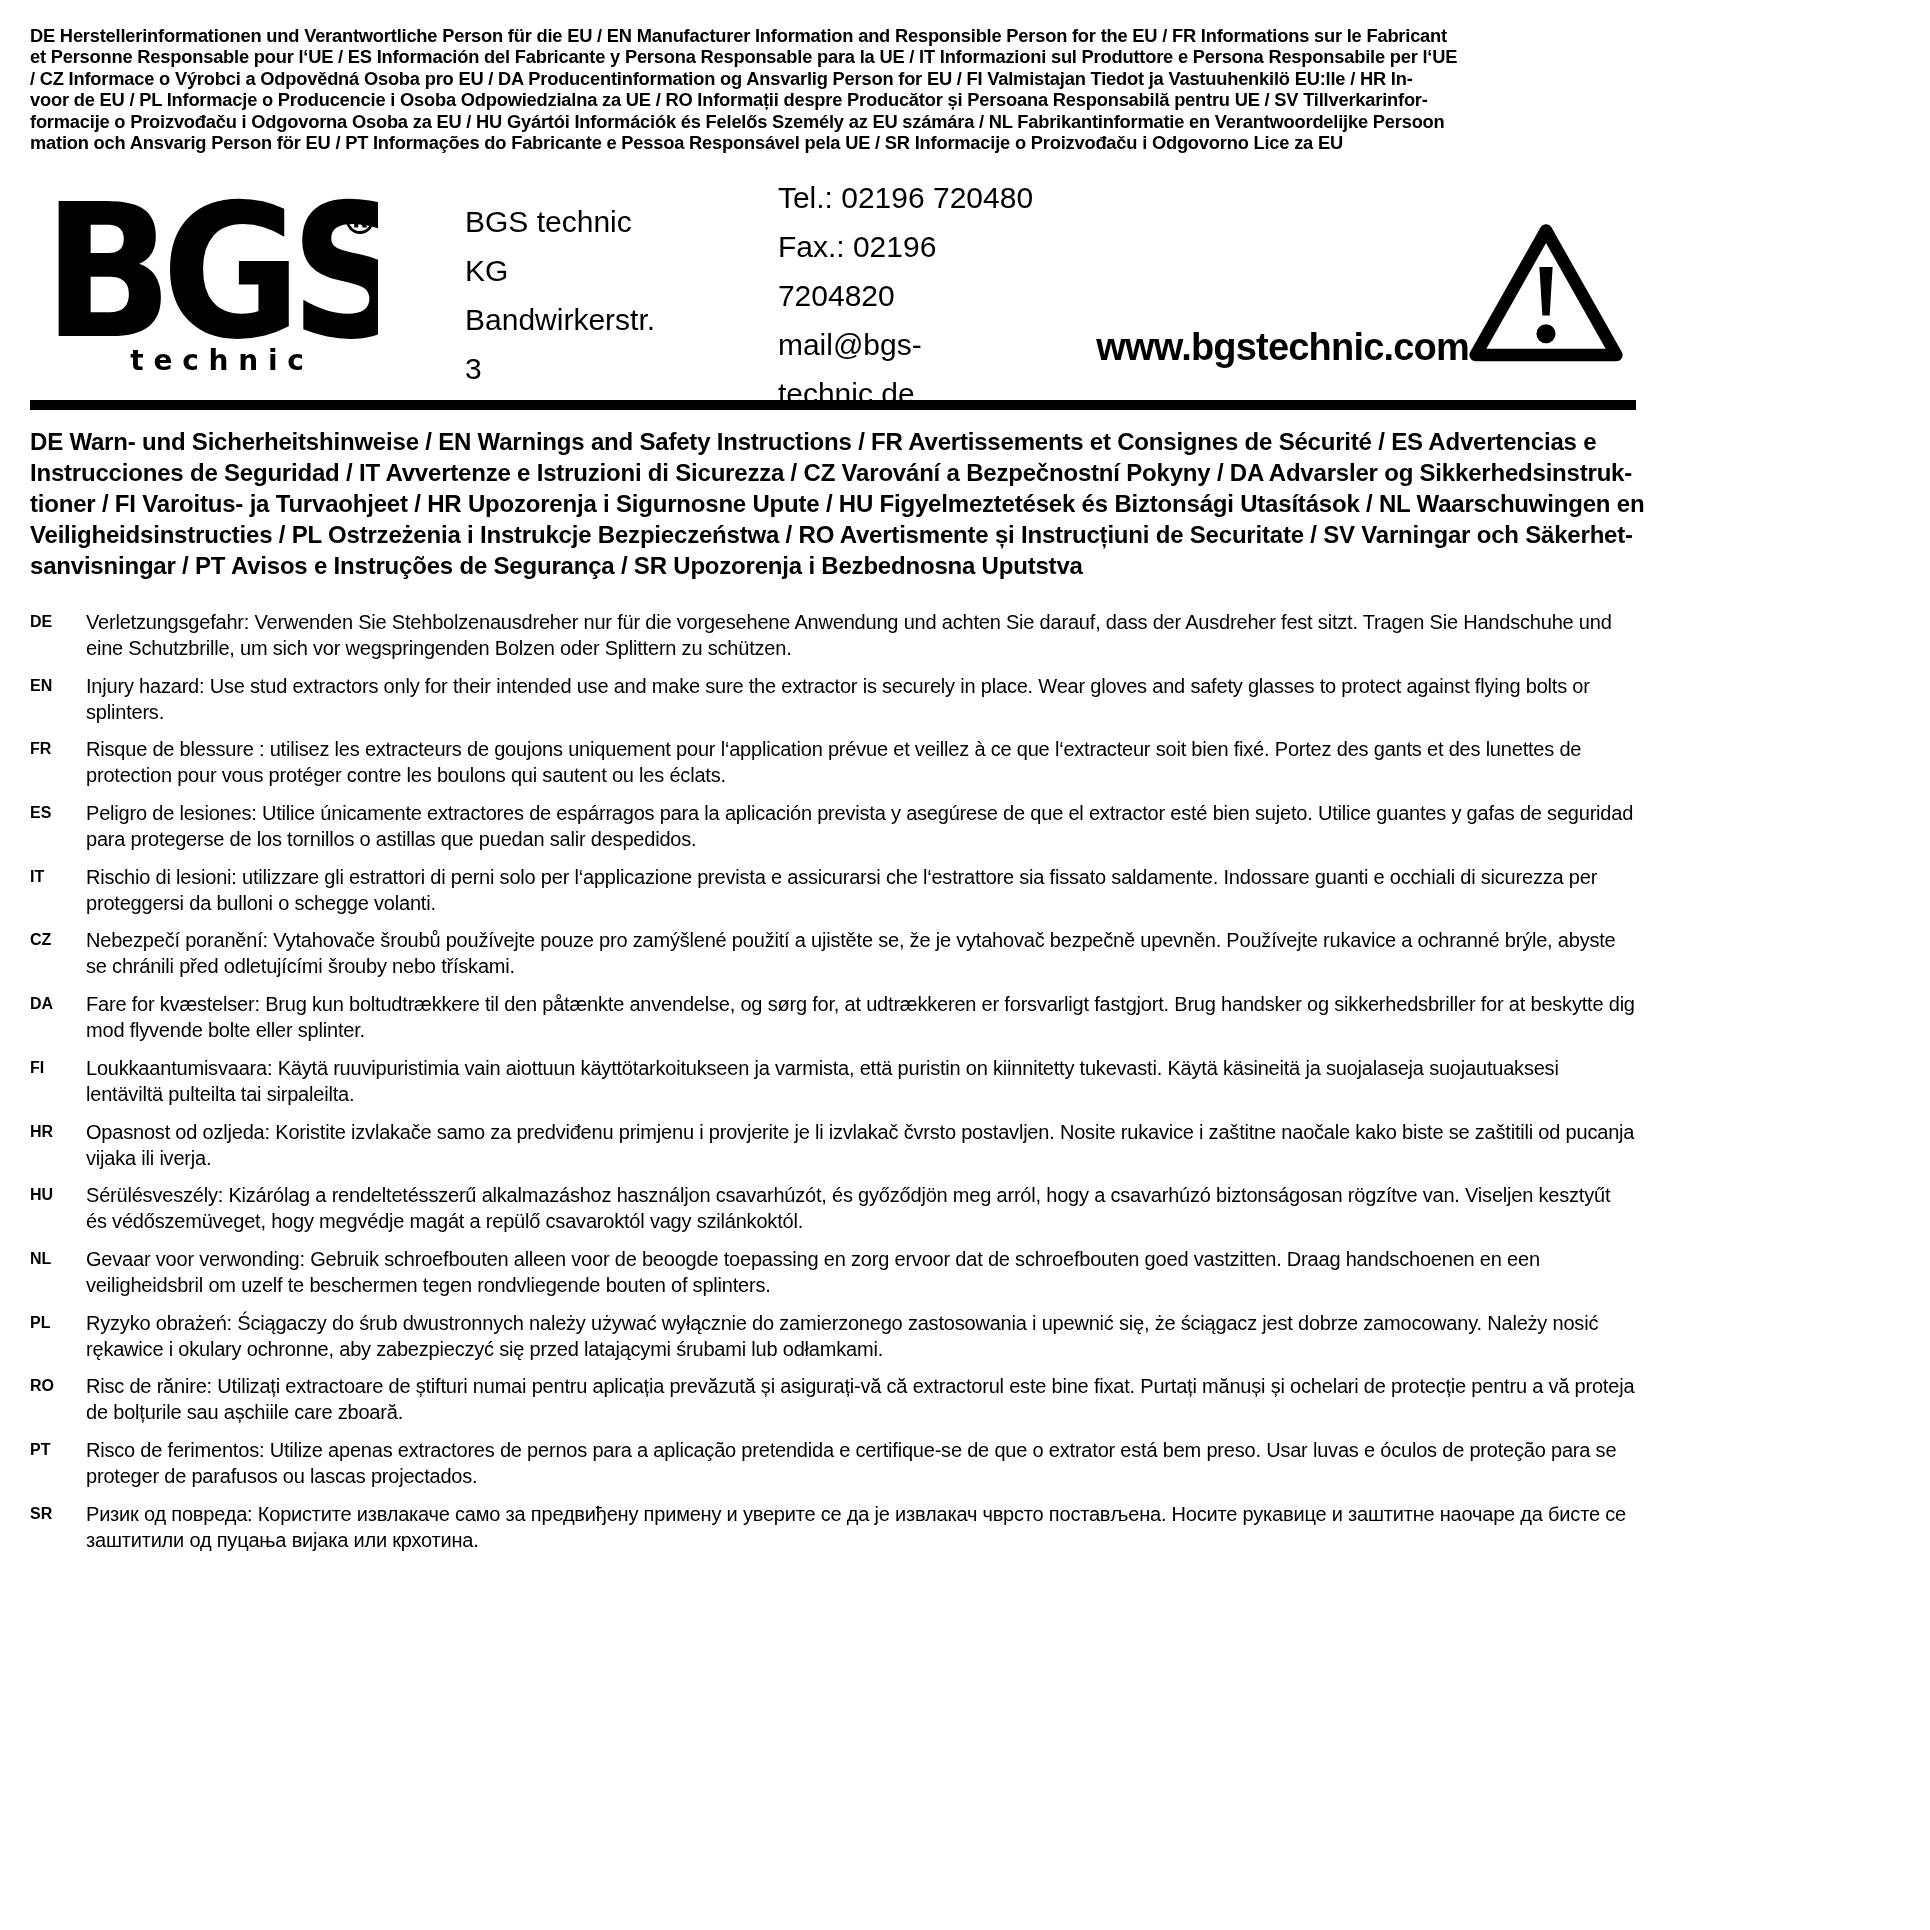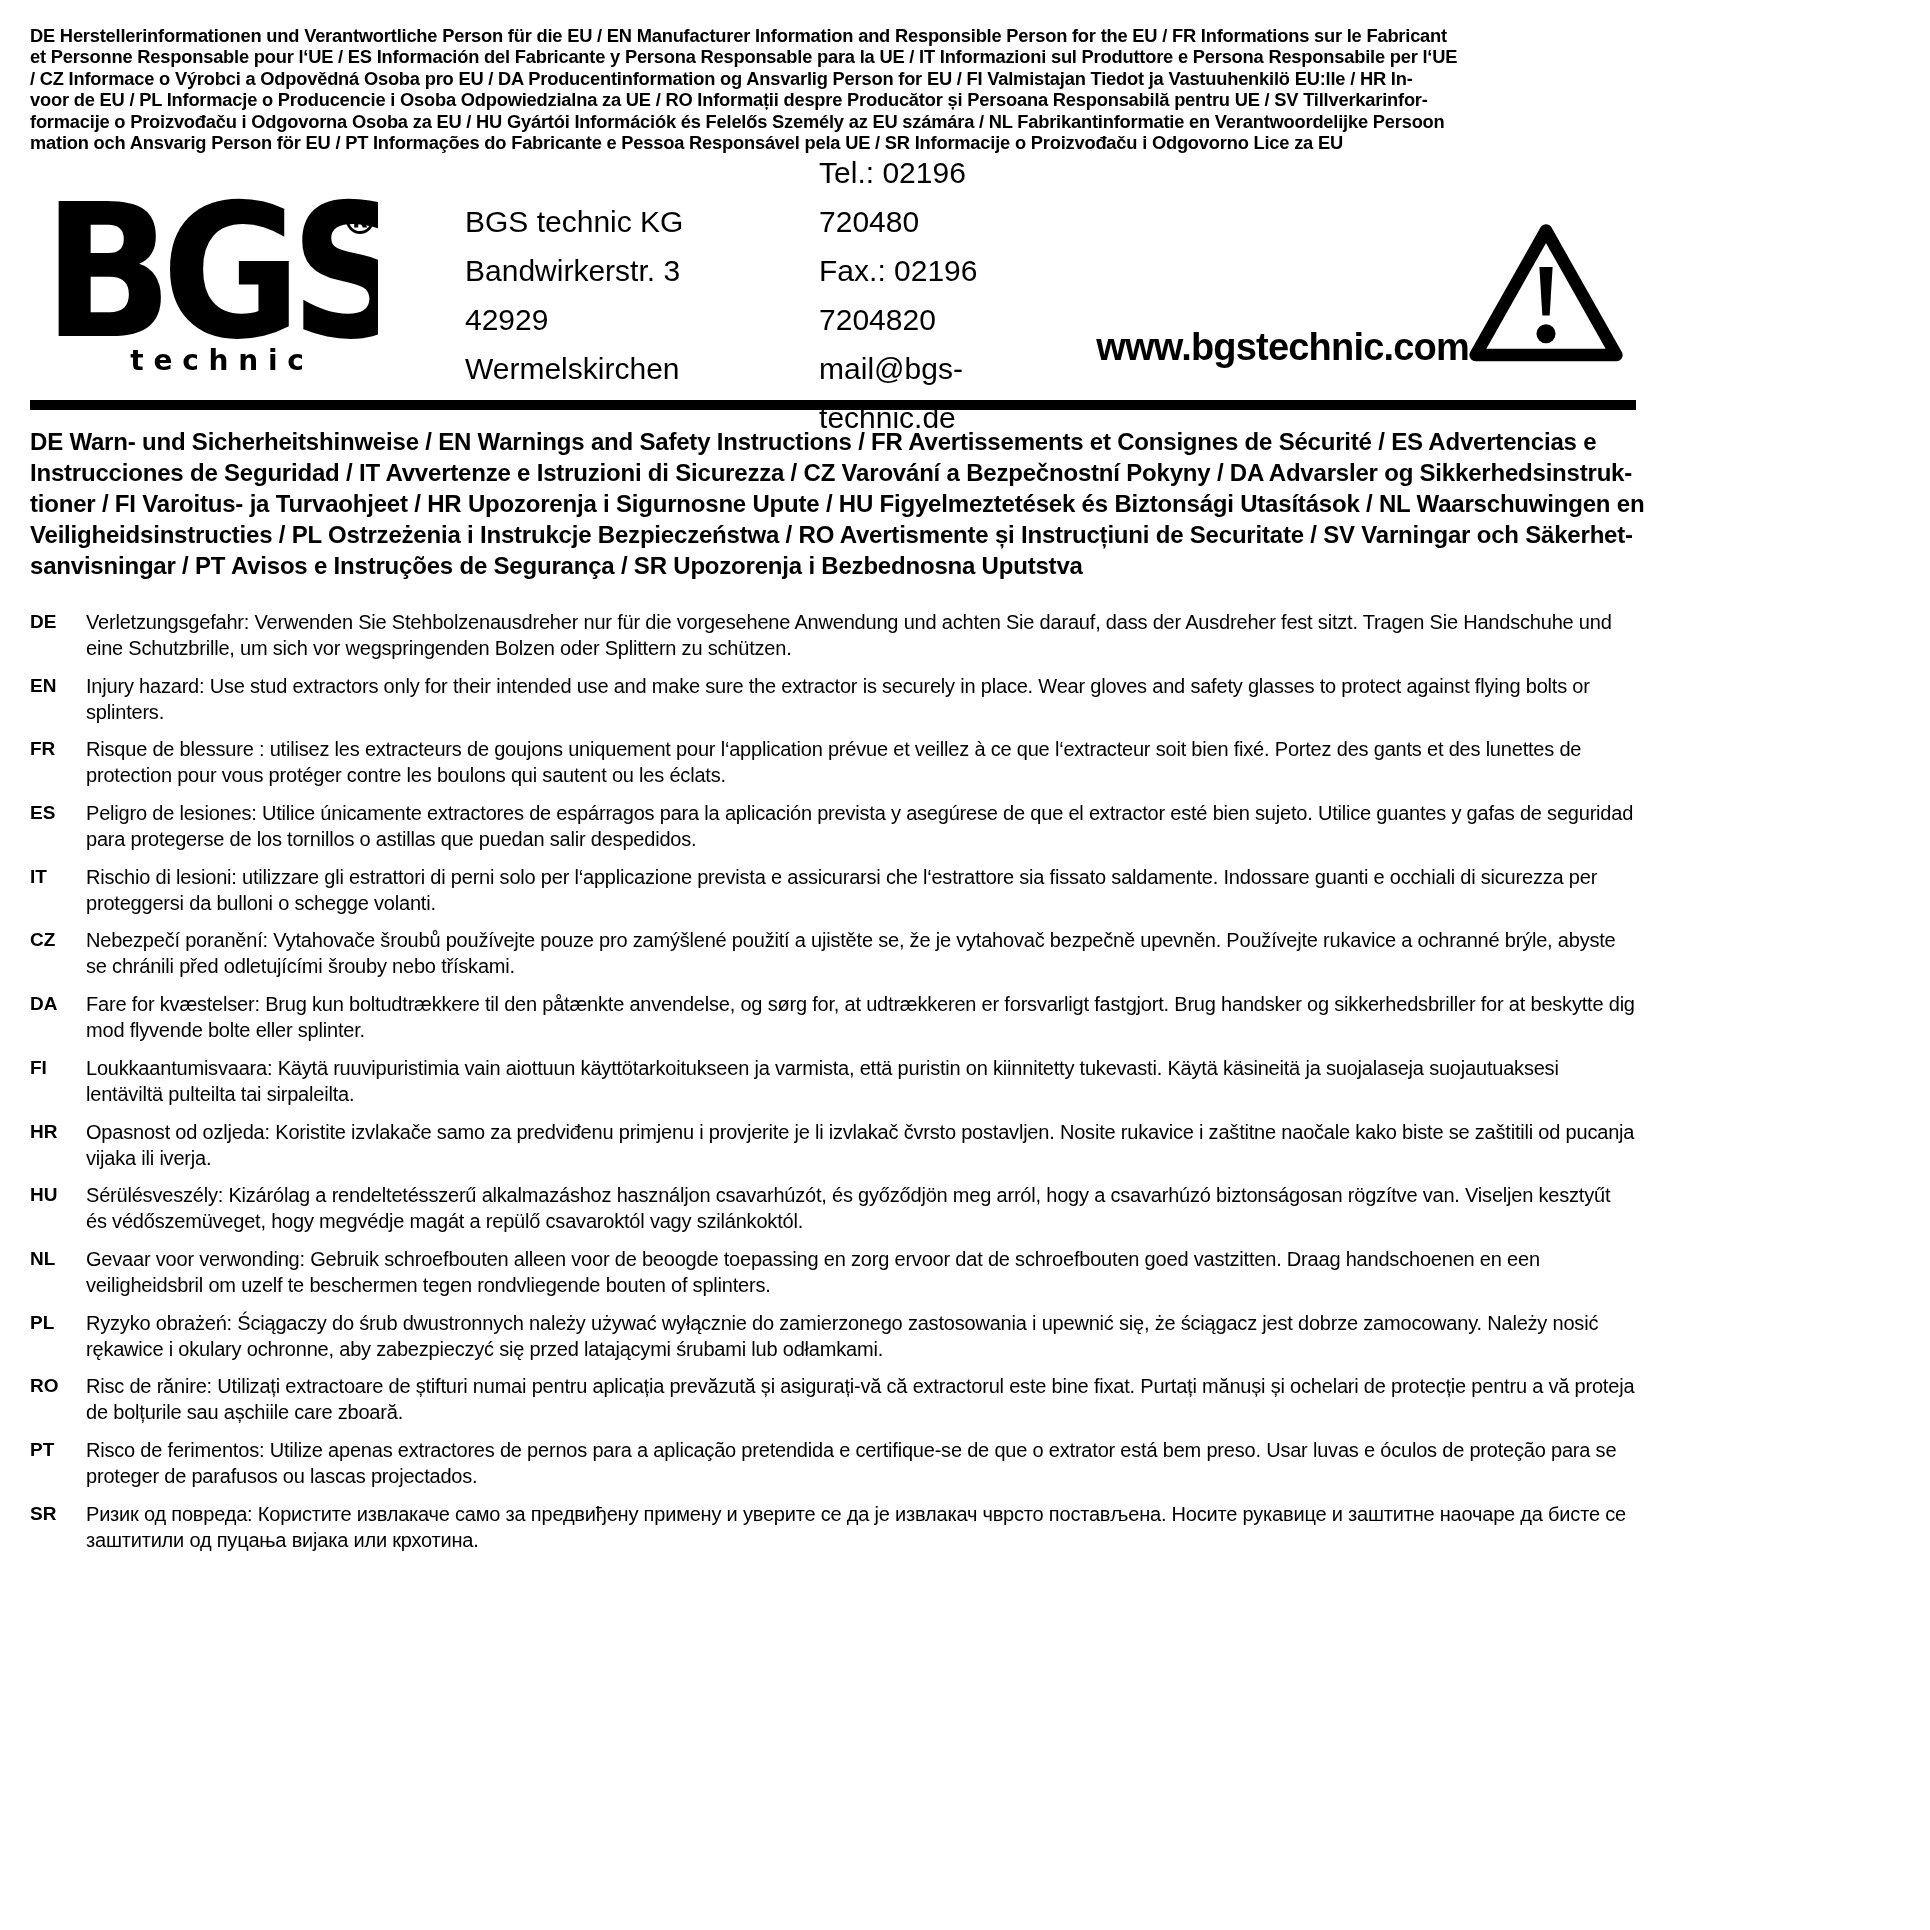--- a/index.html
+++ b/index.html
@@ -64,7 +64,6 @@
     <div class="addr-block">
       <div>BGS technic KG</div>
       <div>Bandwirkerstr. 3</div>
-      <div>42929 Wermelskirchen</div>
     </div>
 
     <div class="contact-block">

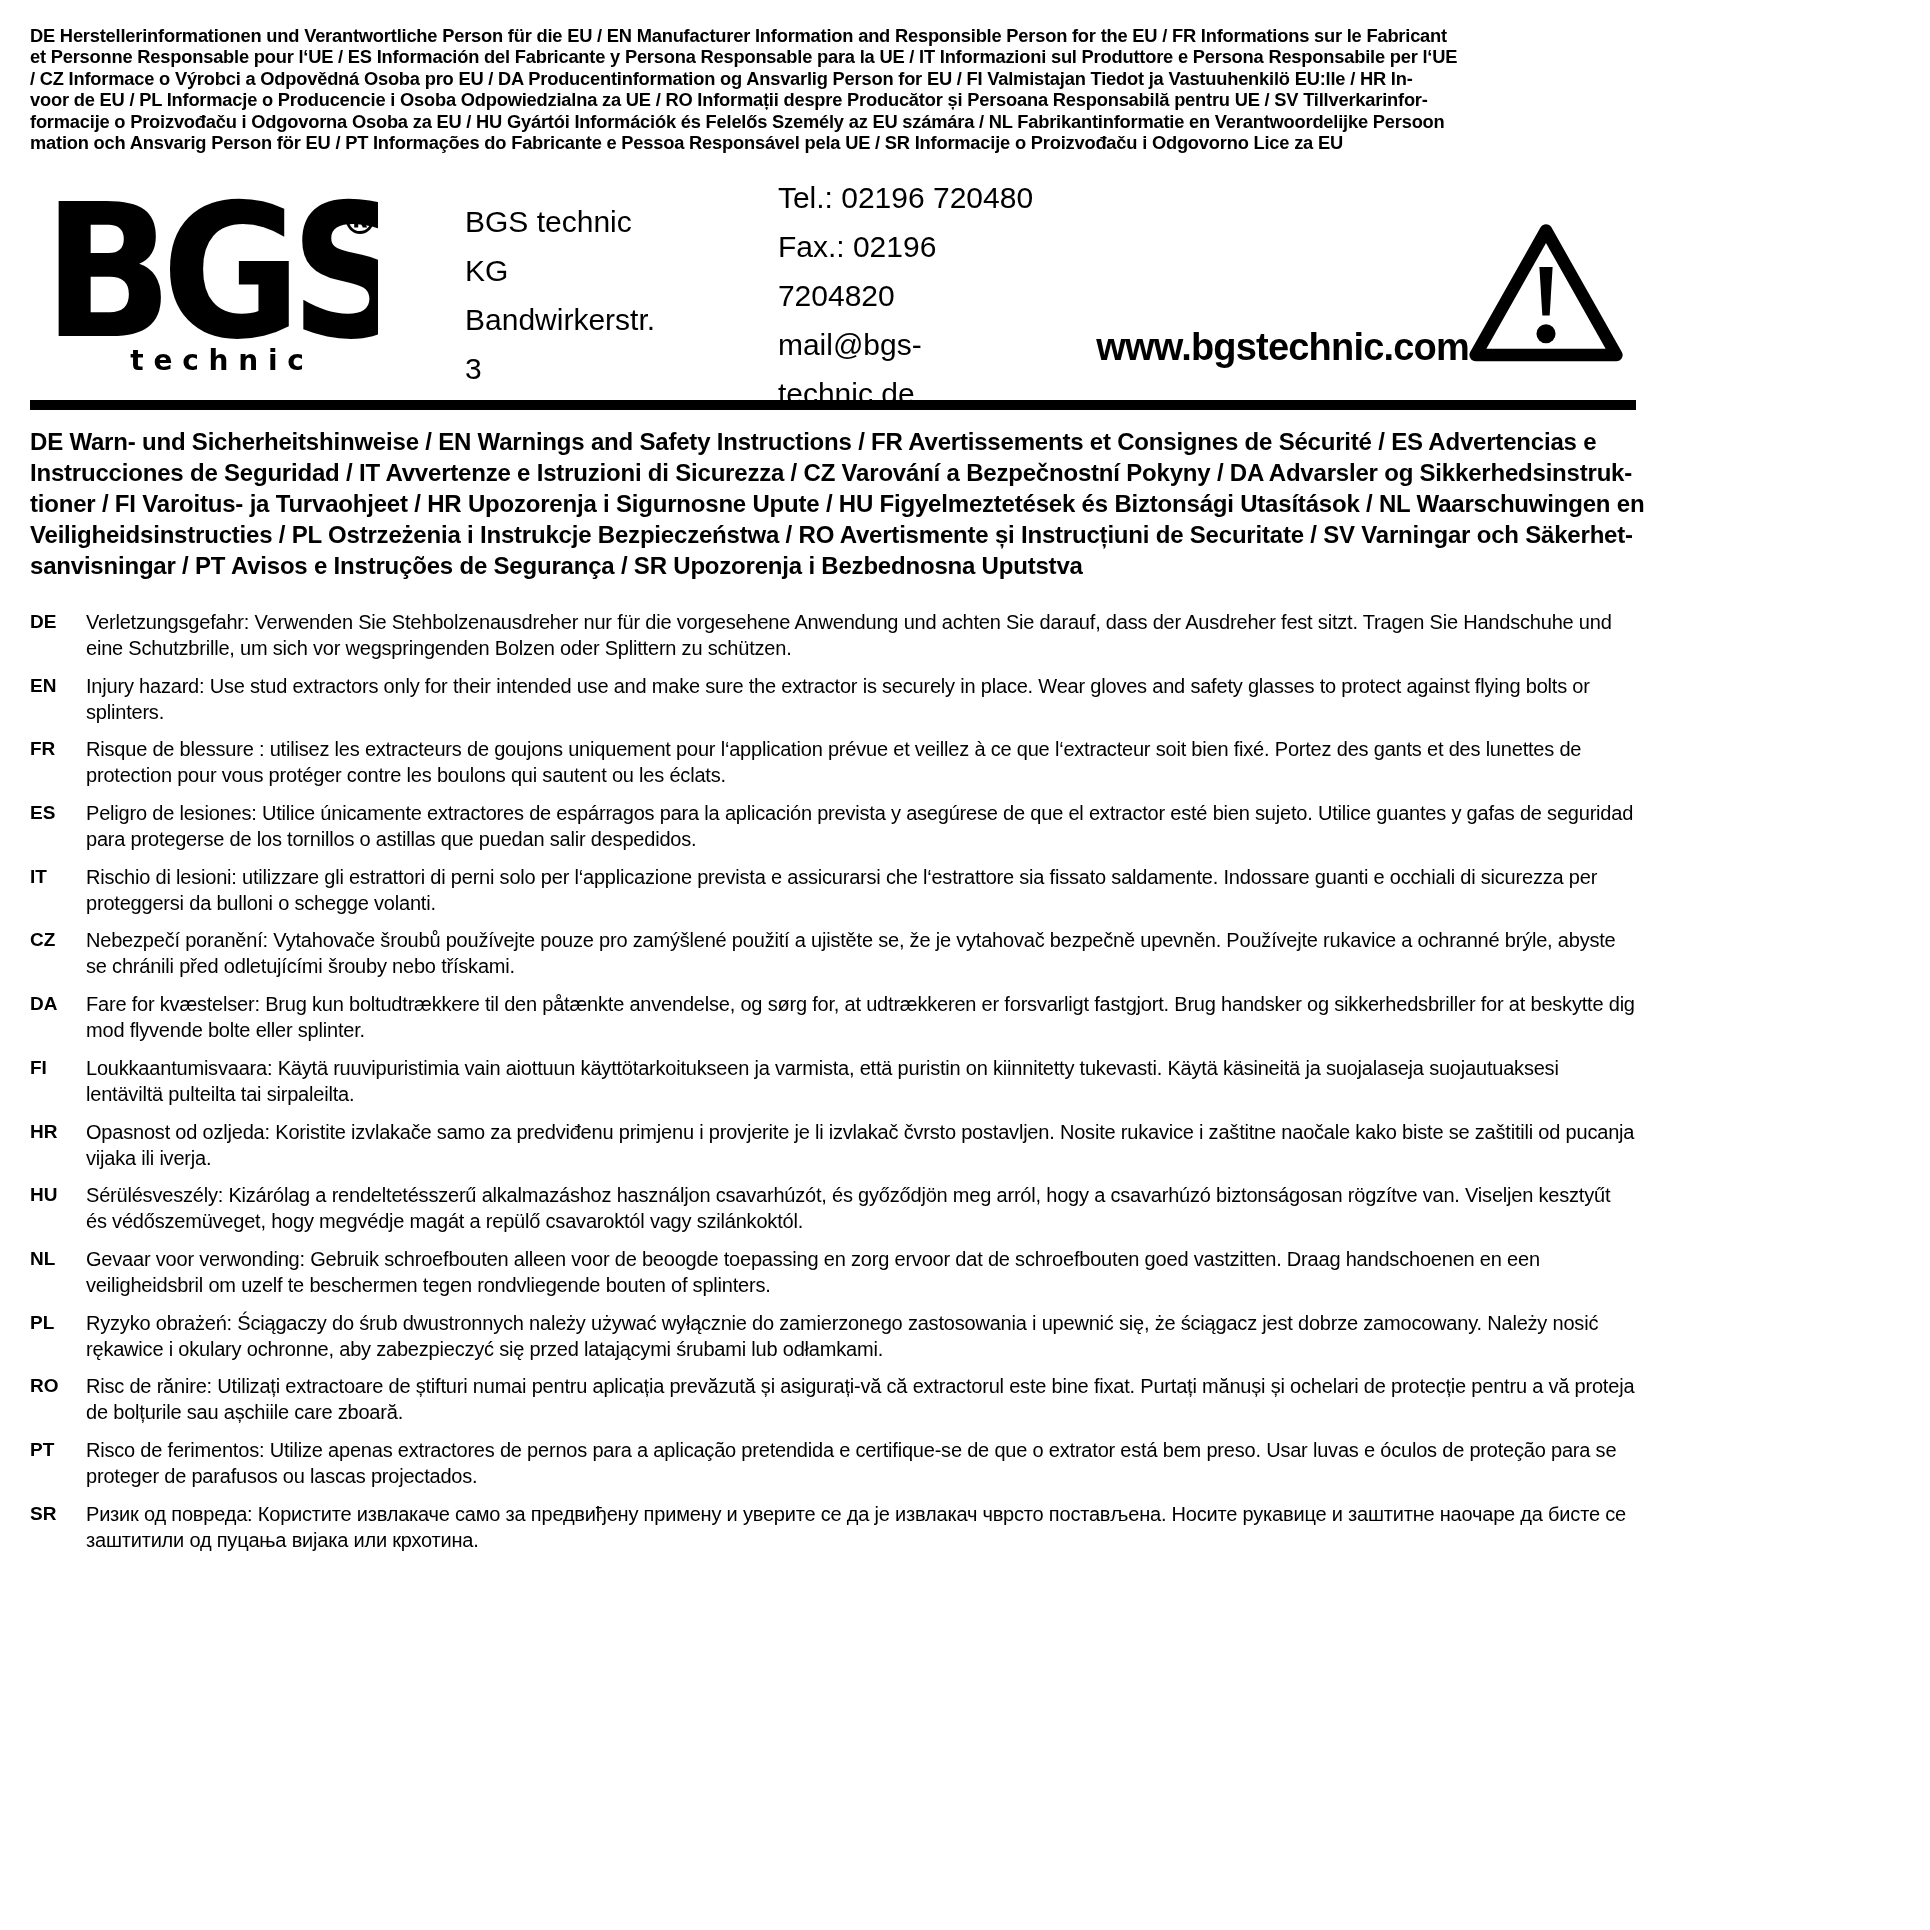--- a/index.html
+++ b/index.html
@@ -32,7 +32,7 @@
   
   .safety { position:absolute; top:609px; left:30px; right:31px; }
   .safety-row { display:flex; align-items:flex-start; margin-bottom:11.7px; }
-  .safety-code { flex:0 0 39px; font-weight:bold; font-size:19px; line-height:26px; margin-right:17px; }
+  .safety-code { flex:0 0 39px; font-weight:bold; font-size:16px; line-height:26px; margin-right:17px; }
   .safety-text { font-size:20px; line-height:26px; letter-spacing:-0.2px; }
 </style>
 </head>

